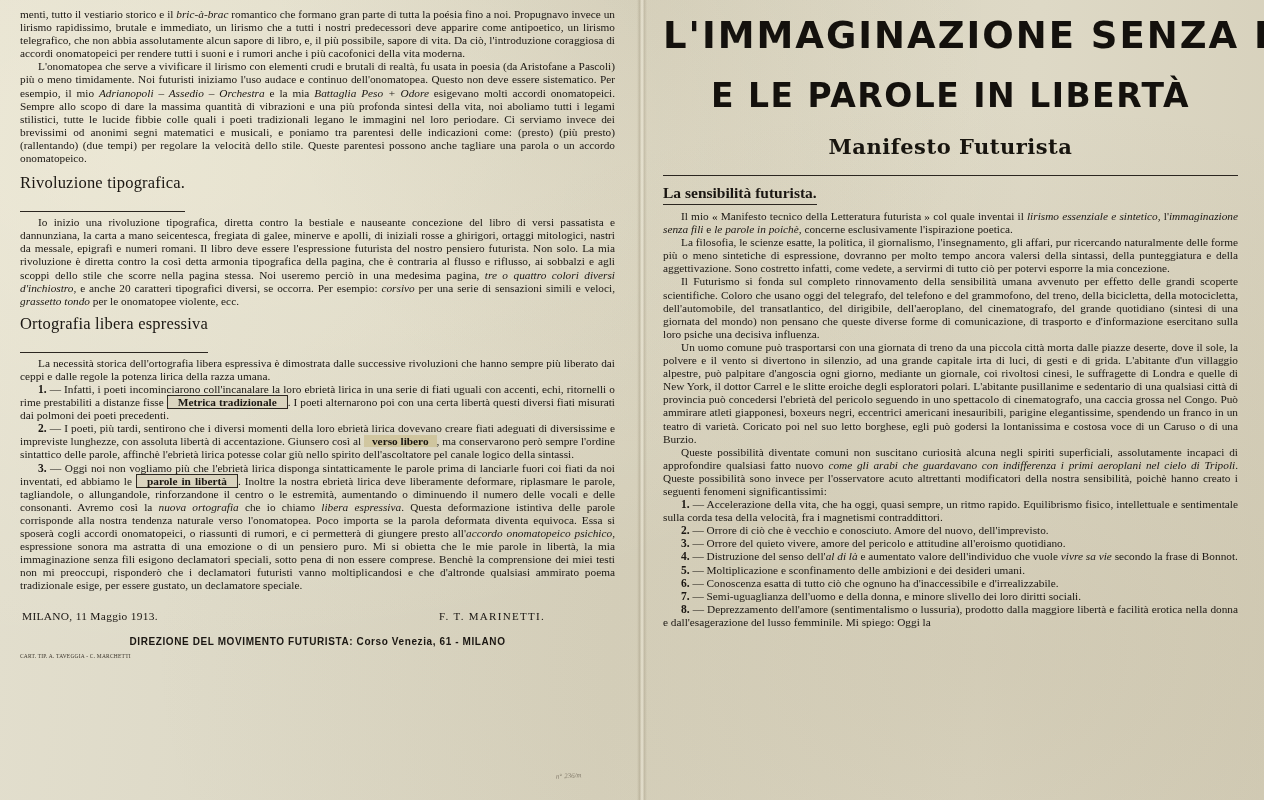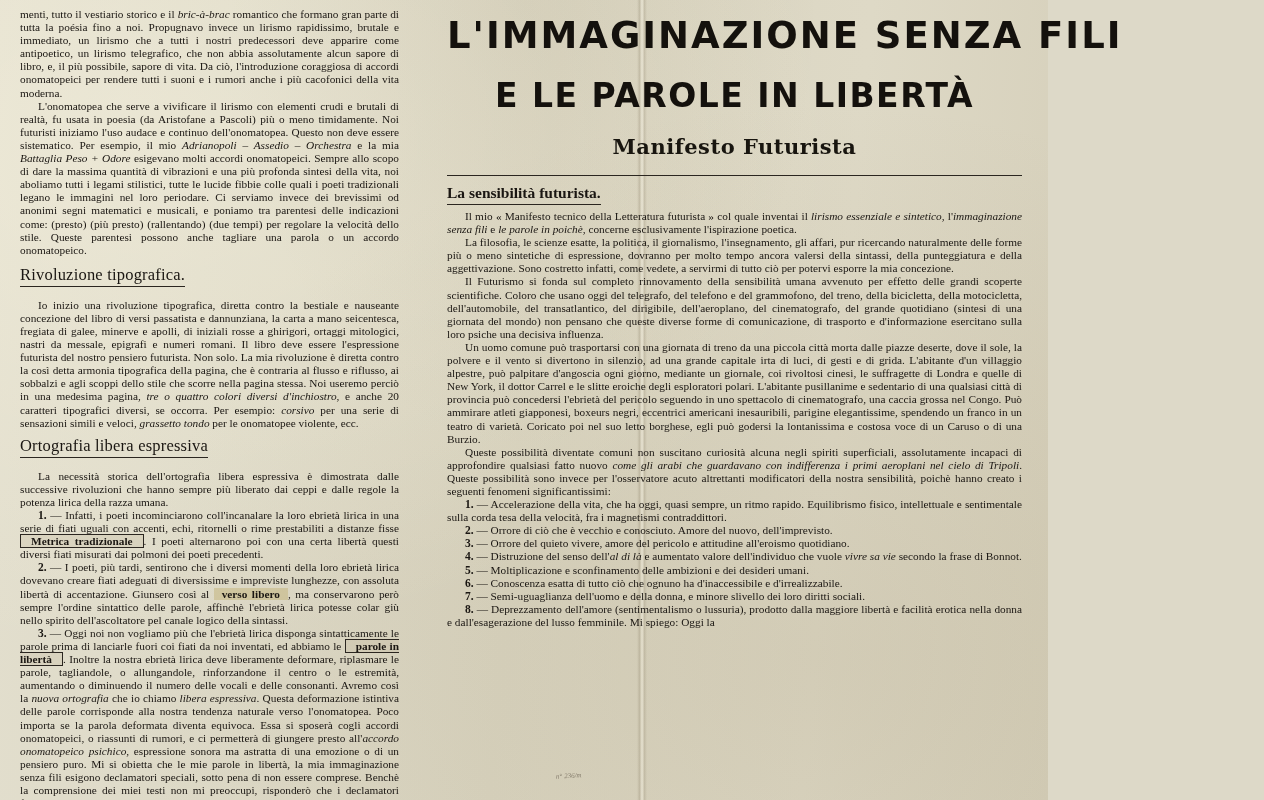--- a/index.html
+++ b/index.html
@@ -16,7 +16,7 @@
   }
   .page {
     position: relative;
-    width: 1048px;
+    width: 1264px;
     height: 800px;
     background: linear-gradient(95deg, #e3dfce 0%, #dedac8 20%, #d9d4c0 50%, #ded9c6 78%, #d6d0bb 100%);
     box-sizing: border-box;

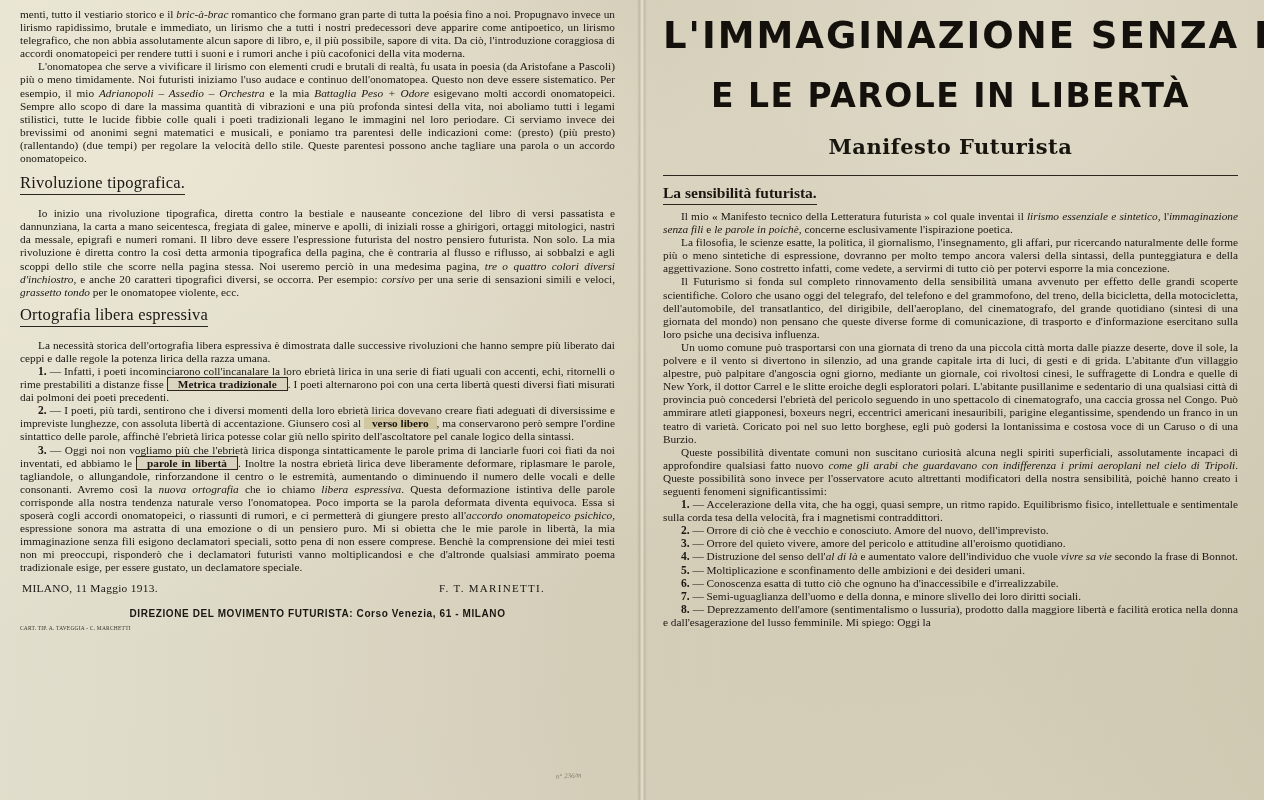--- a/index.html
+++ b/index.html
@@ -71,12 +71,12 @@
   h2.section {
     font-size: 16.5px;
     font-weight: normal;
-    margin: 9px 0 12px 0;
+    margin: 9px 0 4px 0;
     text-indent: 0;
     letter-spacing: 0.2px;
     border-bottom: 1px solid #2b2620;
     display: inline-block;
-    padding-bottom: 2px;
+    padding-bottom: 19px;
     line-height: 18px;
   }
   h2.section.tight { margin-top: 7px; }

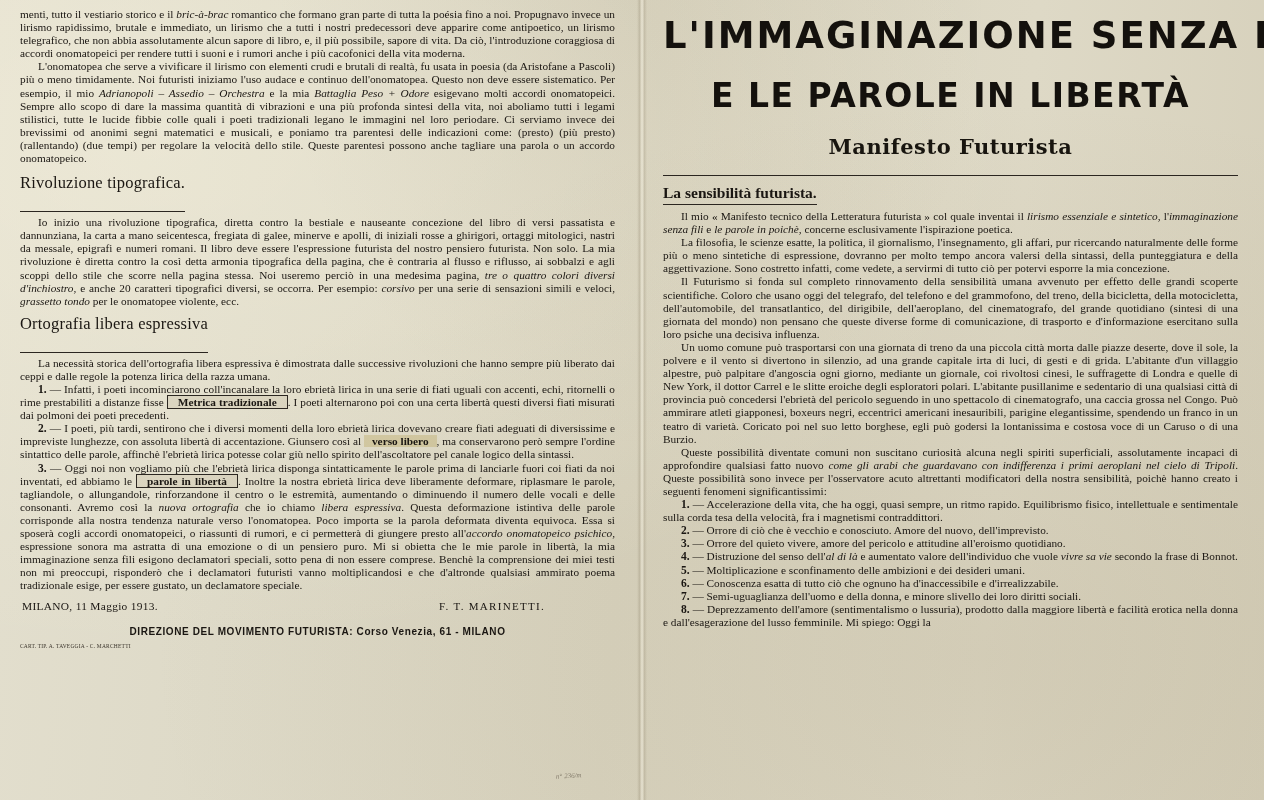--- a/index.html
+++ b/index.html
@@ -151,7 +151,7 @@
     display: flex;
     justify-content: space-between;
     align-items: flex-end;
-    margin-top: 8px;
+    margin-top: 18px;
     padding: 0 70px 0 2px;
   }
   .sig-left {

